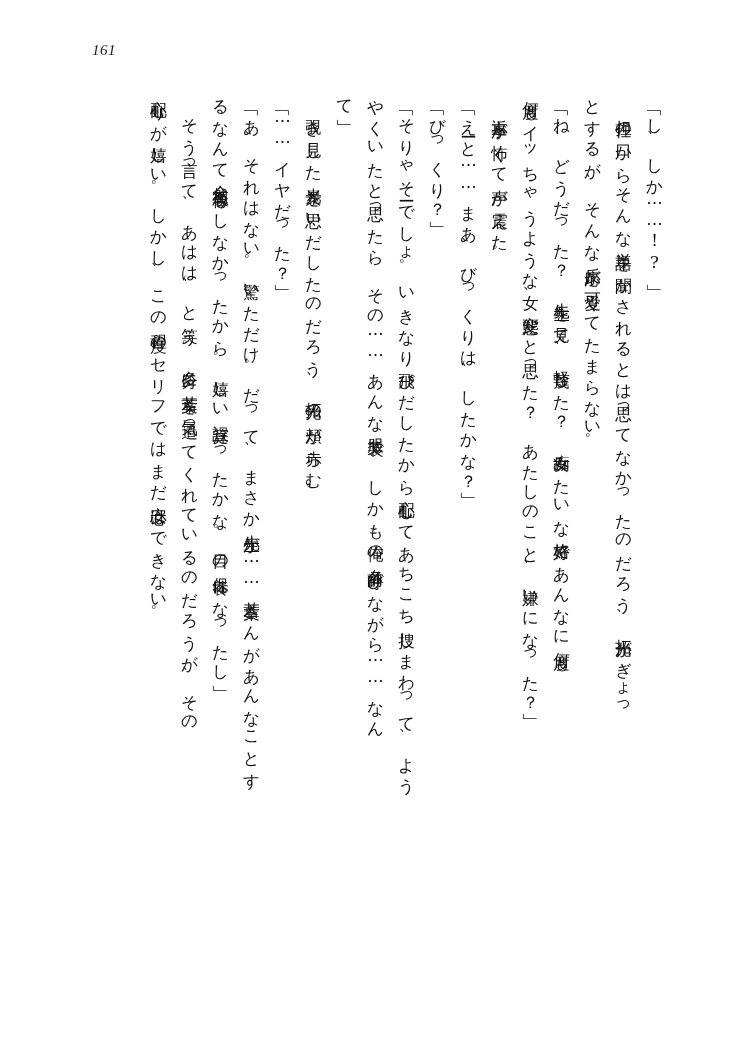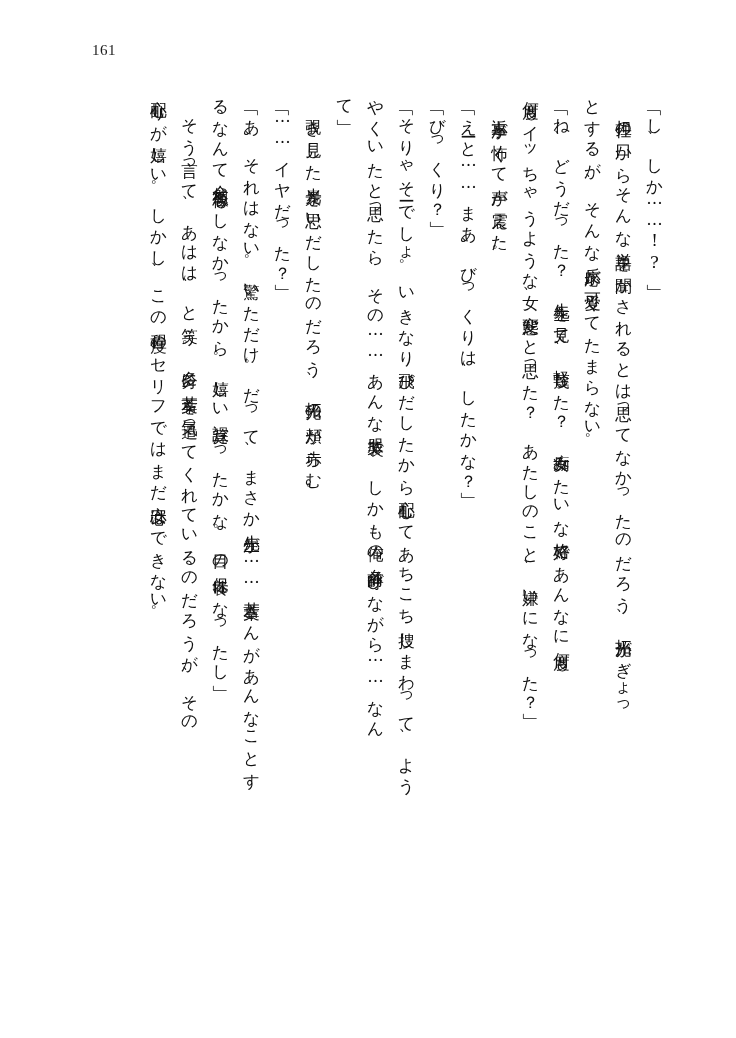--- a/index.html
+++ b/index.html
@@ -23,6 +23,7 @@
     top: 42px;
     left: 92px;
     font-size: 15px;
+    font-style: italic;
     font-family: "Liberation Serif", "DejaVu Serif", serif;
     color: #1a1a1a;
     letter-spacing: 0.5px;

